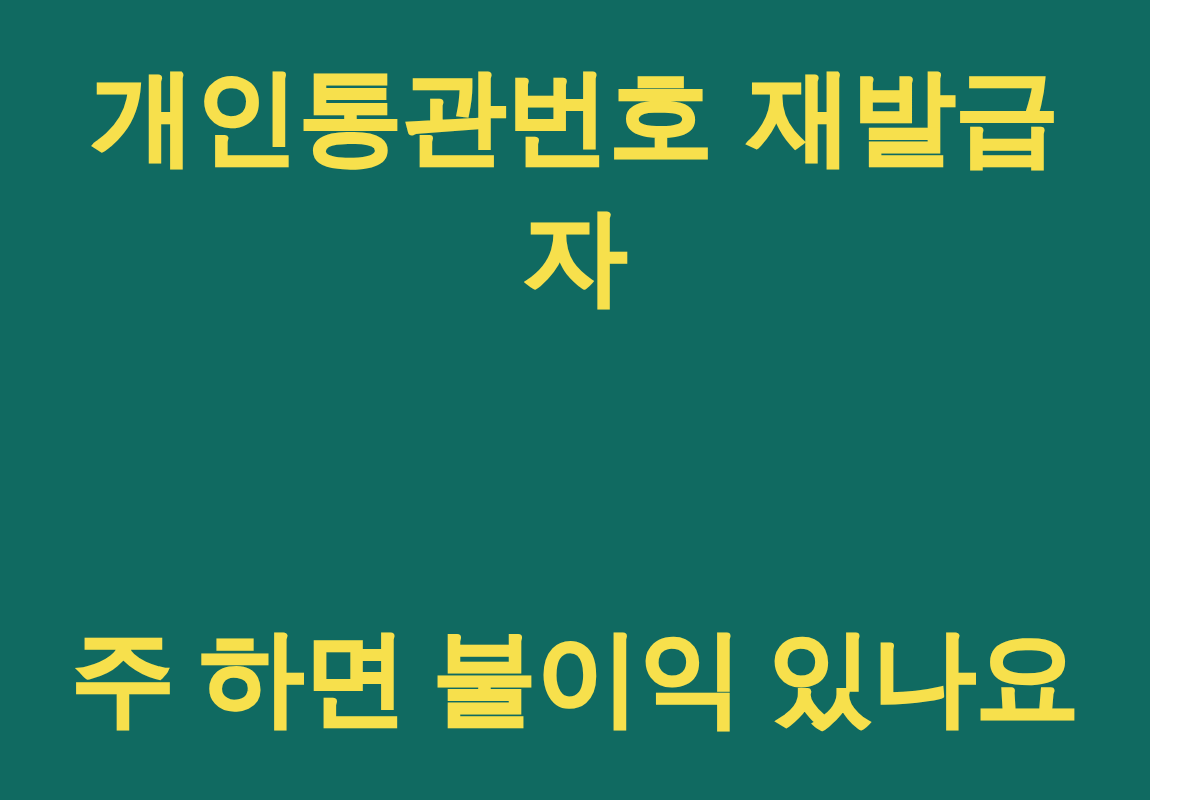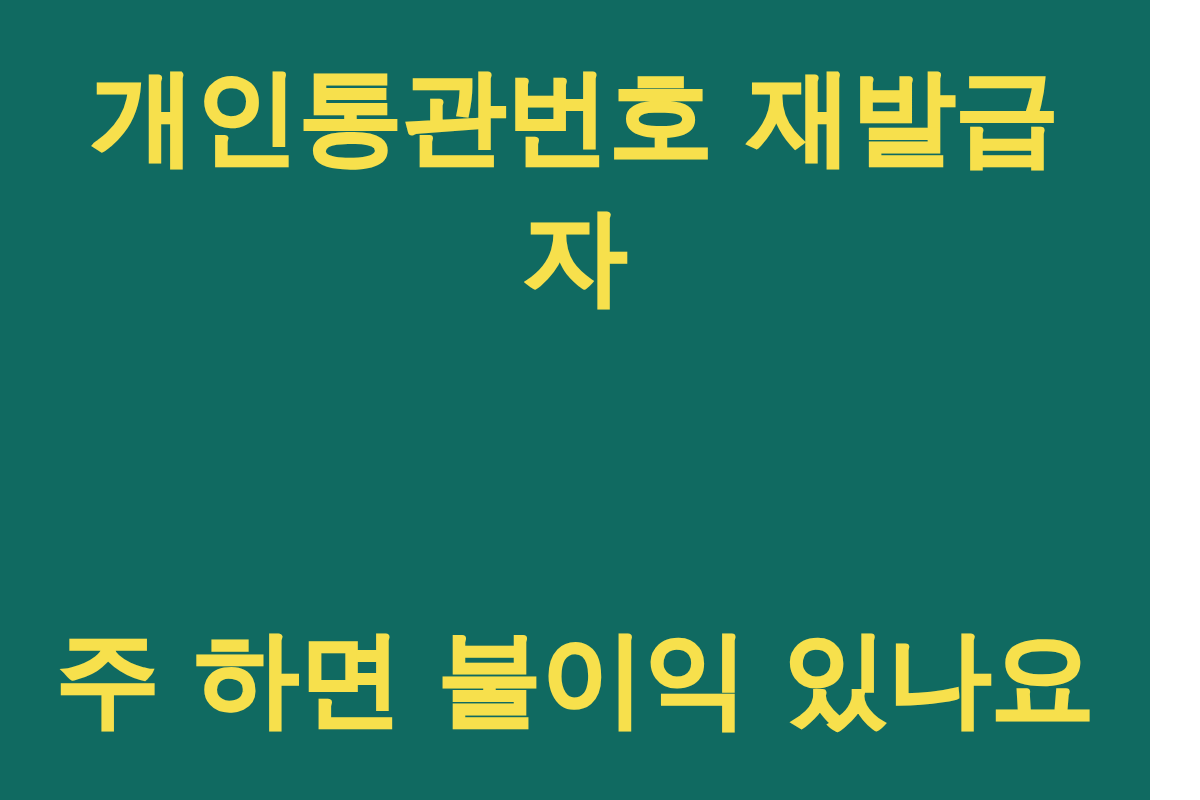--- a/index.html
+++ b/index.html
@@ -54,7 +54,7 @@
 
   
   .headline .line-1 { margin-top: -6px; }
-  .headline .line-2 { margin-top: 2px; }
+  .headline .line-2 { margin-top: 2px; font-family: Liberation Serif, serif; }
 </style>
 </head>
 <body>

